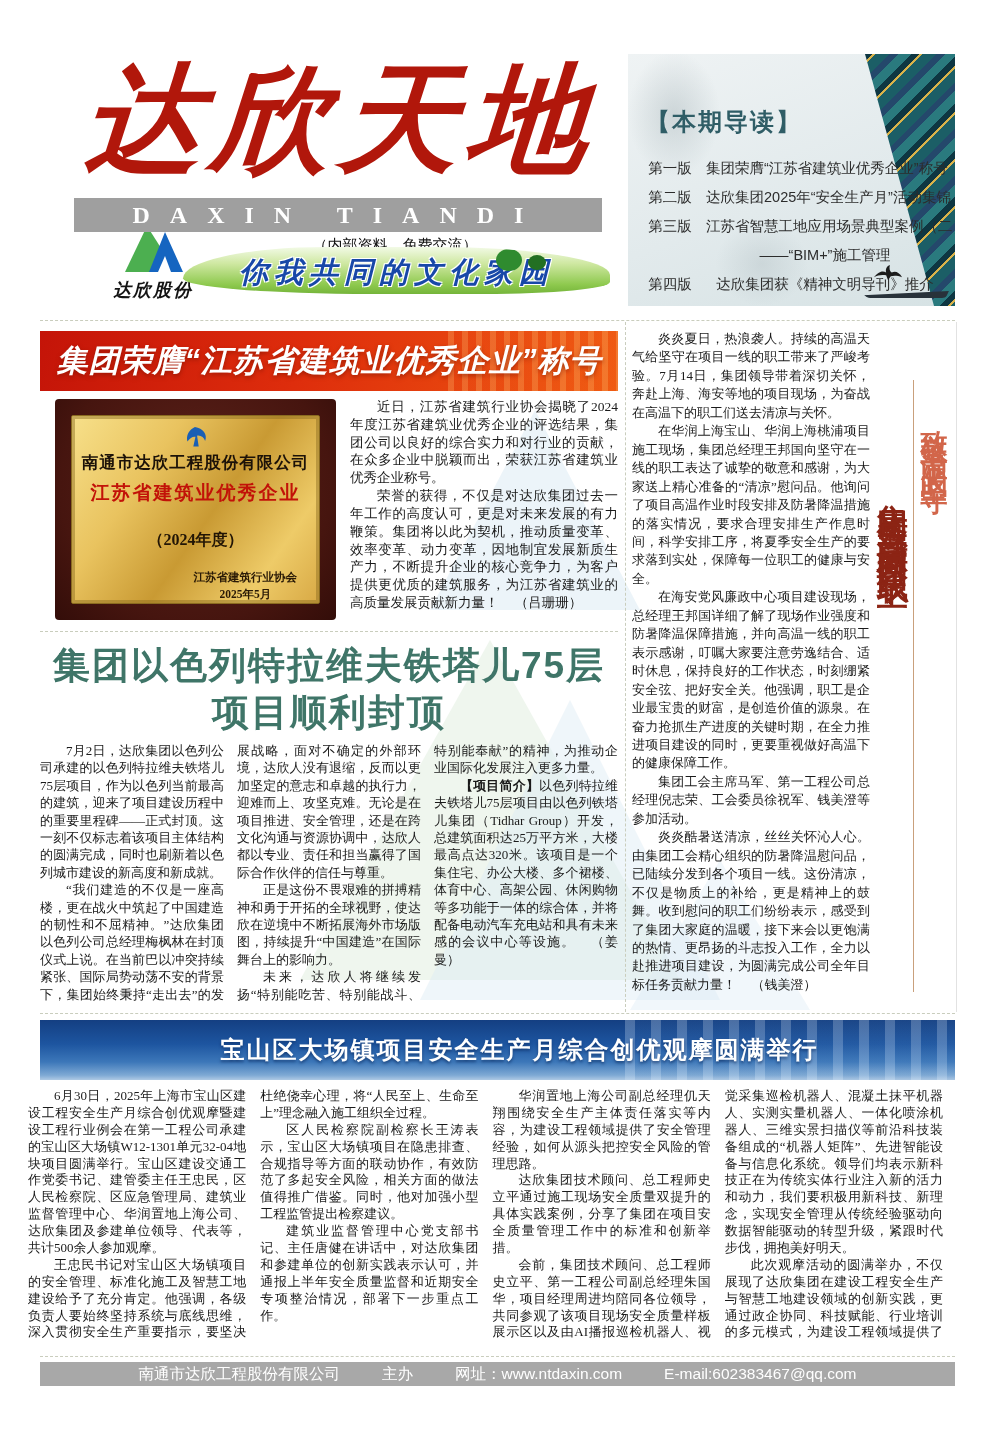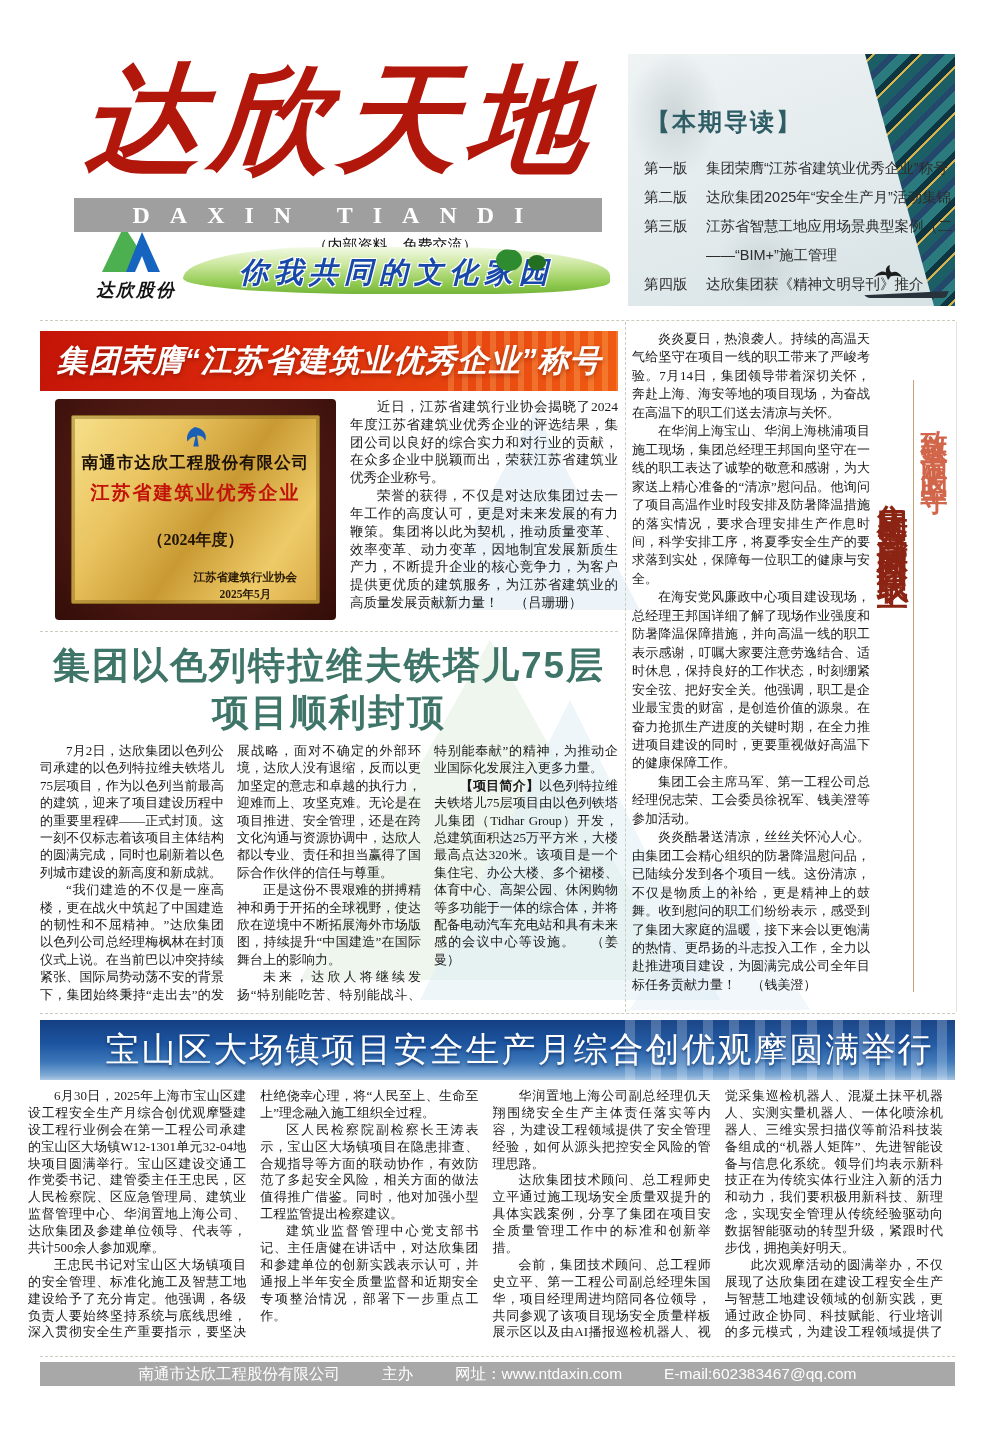--- a/index.html
+++ b/index.html
@@ -53,7 +53,7 @@
   .guide-title{position:absolute;left:18px;top:52px;font-family:"Liberation Sans",sans-serif;
     font-size:24px;font-weight:bold;letter-spacing:2px;color:#2f5d66;z-index:1;}
   .guide-list{position:absolute;left:16px;top:100px;width:300px;z-index:1;
-    font-family:"Liberation Sans",sans-serif;font-size:14.5px;color:#2c2c2c;}
+    font-family:"Liberation Sans",sans-serif;font-size:14.5px;color:#2c2c2c;text-align:center;}
   .g-row{display:flex;line-height:29px;}
   .g-label{flex:0 0 52px;margin-right:10px;}
   .g-text{flex:1;white-space:nowrap;}

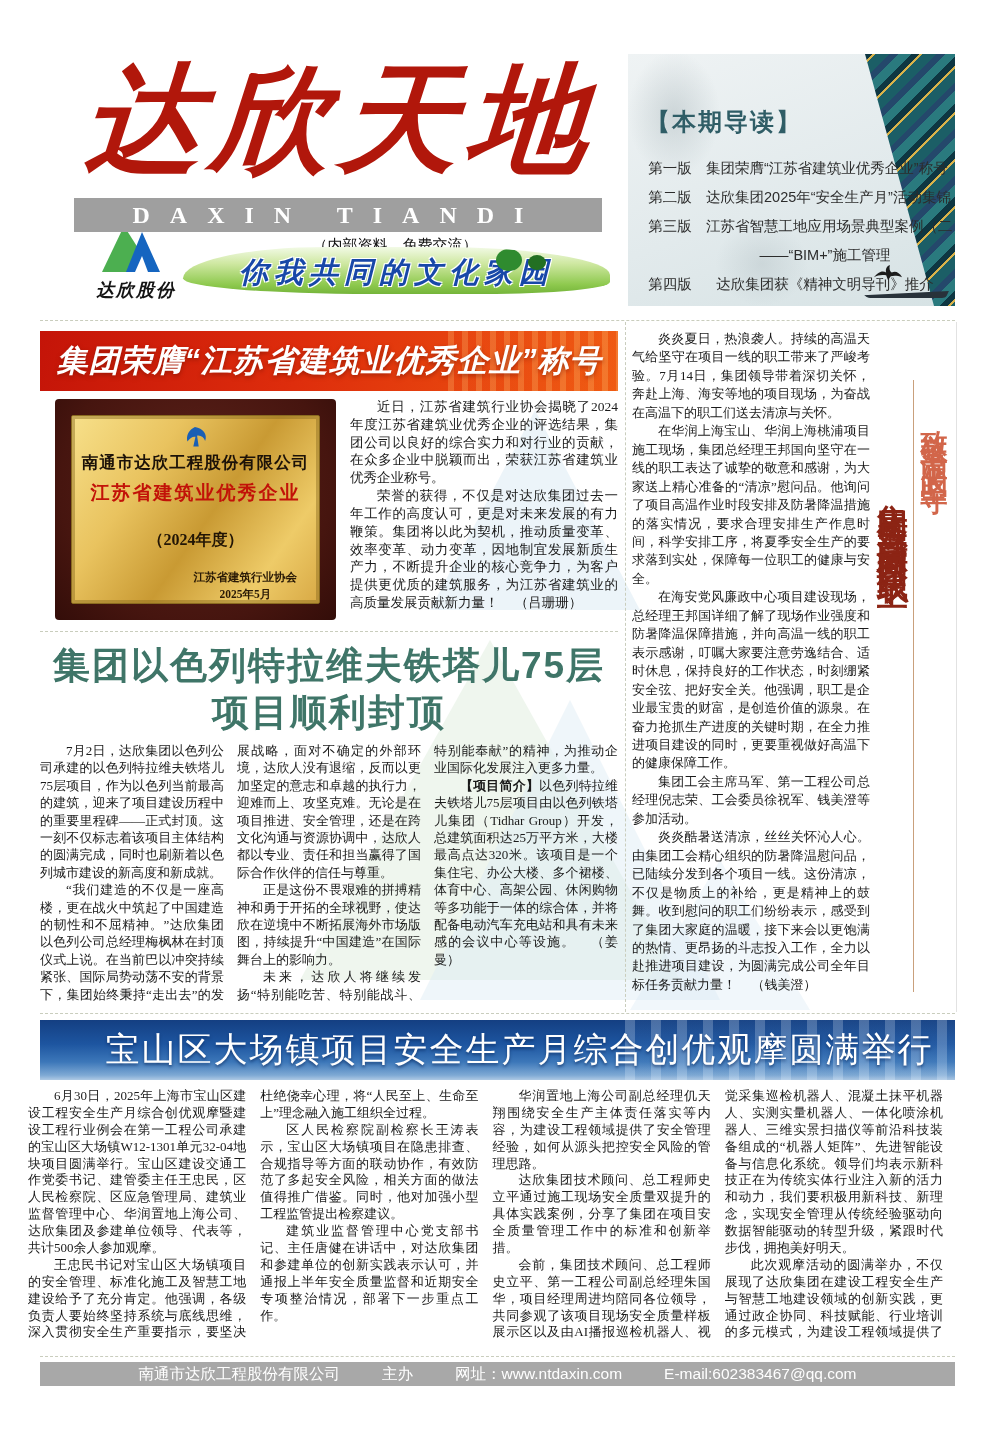--- a/index.html
+++ b/index.html
@@ -22,7 +22,7 @@
     letter-spacing:20px;text-align:center;}
   .mast-note{position:absolute;left:180px;top:236px;width:430px;text-align:center;
     font-family:"Liberation Sans",sans-serif;font-size:15px;color:#111;}
-  .mast-logo{position:absolute;left:96px;top:218px;width:125px;height:88px;text-align:left;}
+  .mast-logo{position:absolute;left:68px;top:218px;width:125px;height:88px;text-align:right;}
   .mast-logo-text{font-size:18px;font-weight:bold;font-style:italic;letter-spacing:2px;color:#141414;}
   .slogan{position:absolute;left:183px;top:247px;width:427px;height:47px;
     background:linear-gradient(180deg,#f2fae6 0%,#cfe8a2 35%,#8ec94e 80%,#74b43a 100%);

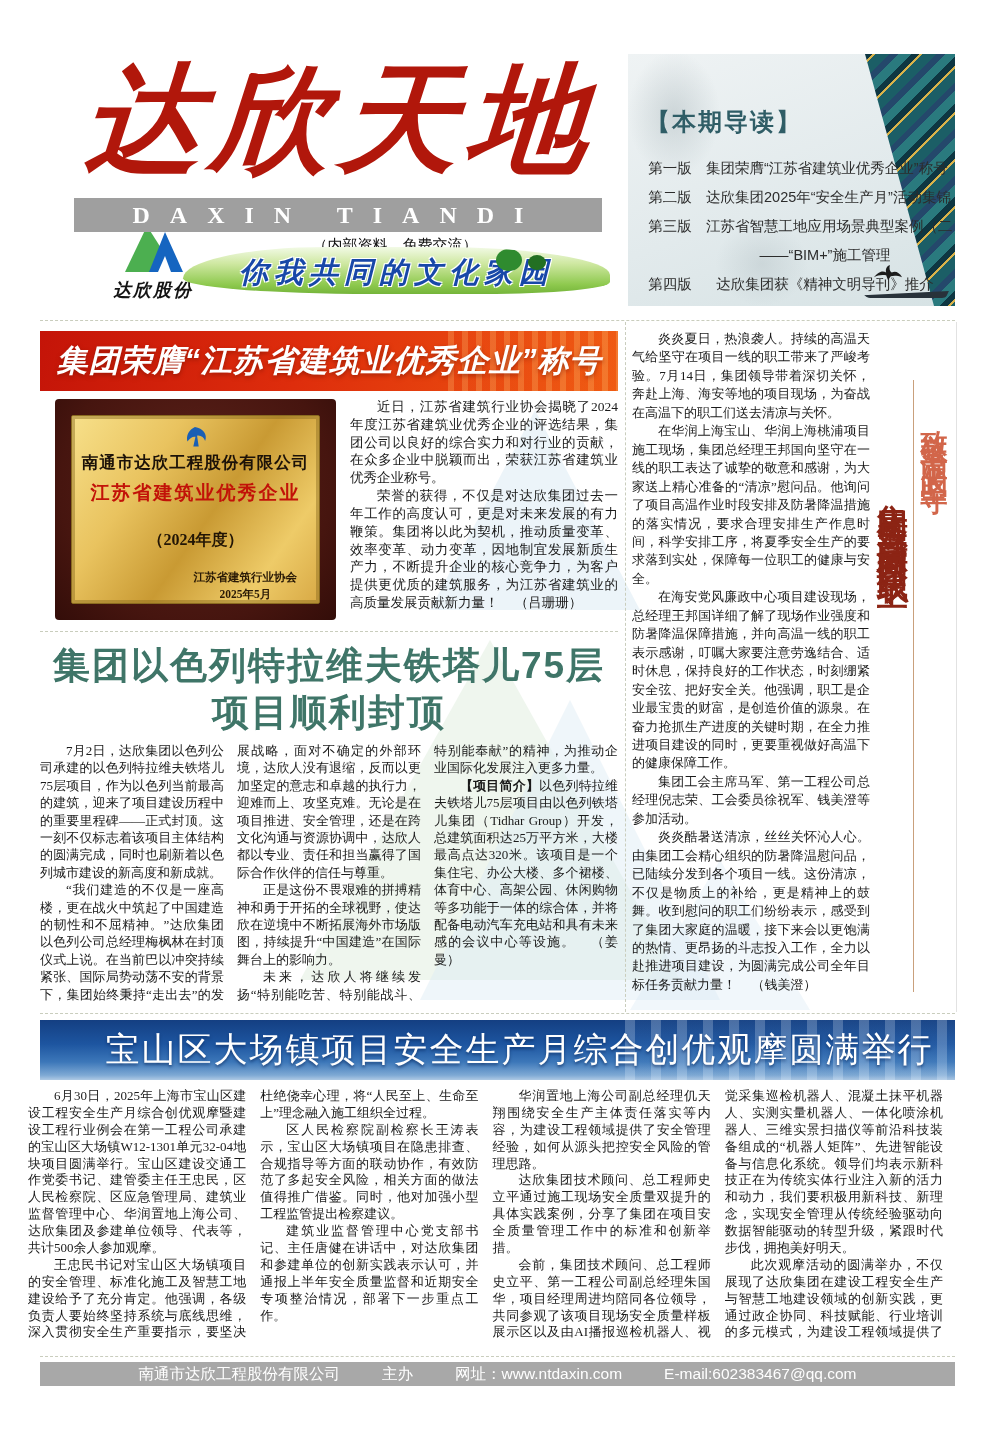--- a/index.html
+++ b/index.html
@@ -114,7 +114,7 @@
     display:flex;align-items:center;justify-content:center;}
   .a4-banner::after{content:"";position:absolute;right:0;top:0;width:330px;height:100%;opacity:.5;
     background:repeating-linear-gradient(90deg,rgba(220,235,250,.55) 0 10px,rgba(120,160,205,.15) 10px 26px);}
-  .a4-headline{font-family:"Liberation Sans",sans-serif;font-size:34px;font-weight:400;color:#ffffff;
+  .a4-headline{font-family:"Liberation Sans",sans-serif;font-size:24px;font-weight:700;color:#ffffff;
     letter-spacing:2px;text-shadow:0 2px 3px rgba(10,40,90,.65);z-index:1;margin-left:44px;}
   .a4-cols{position:absolute;left:28px;top:1088px;width:915px;height:268px;z-index:1;overflow:hidden;
     column-count:4;column-gap:14px;font-size:13px;line-height:1.3;text-align:justify;}

